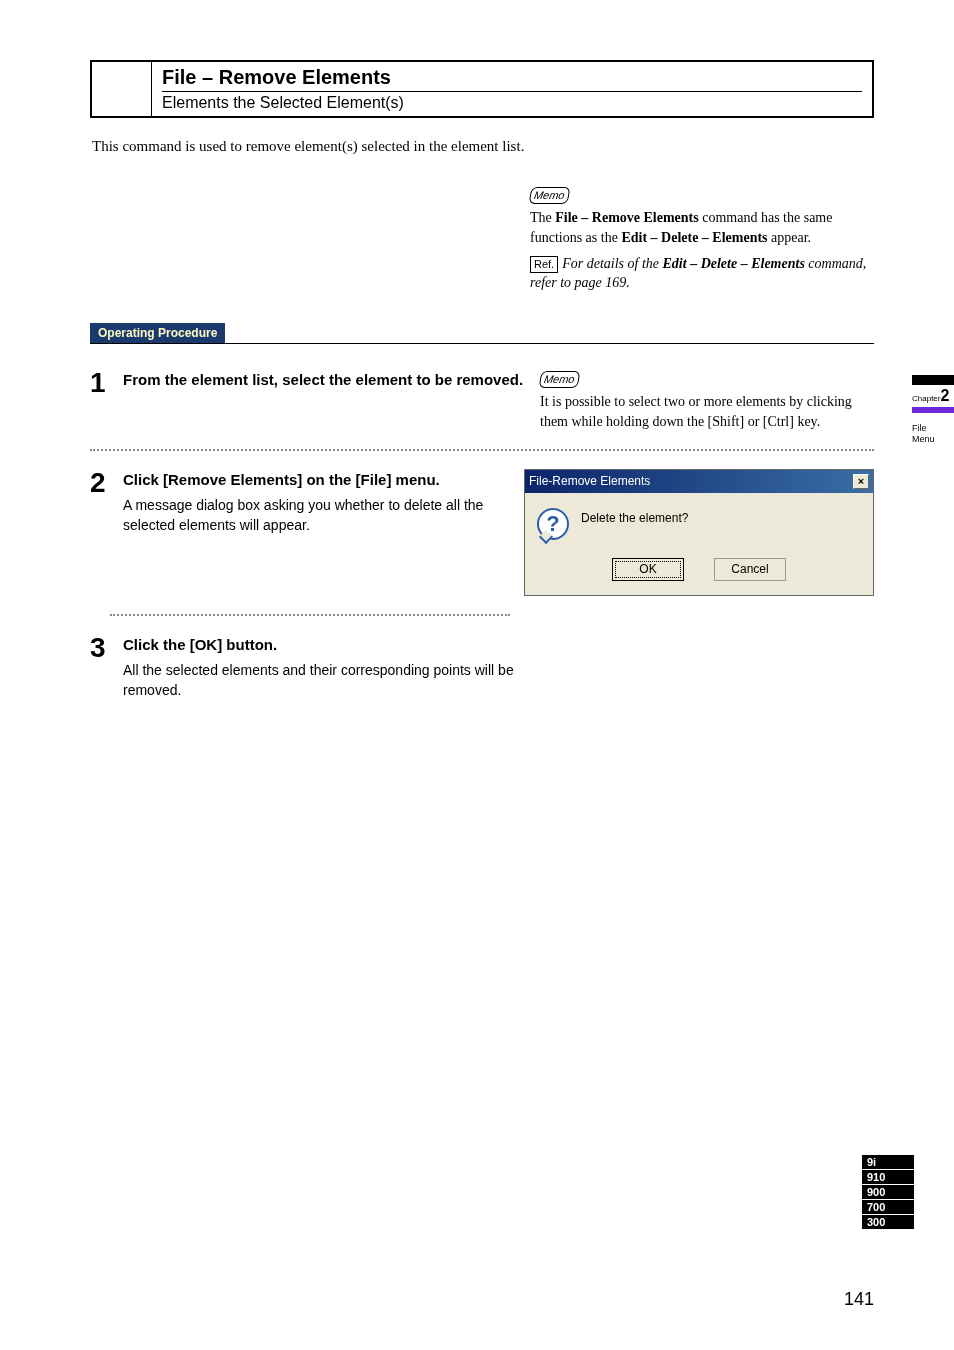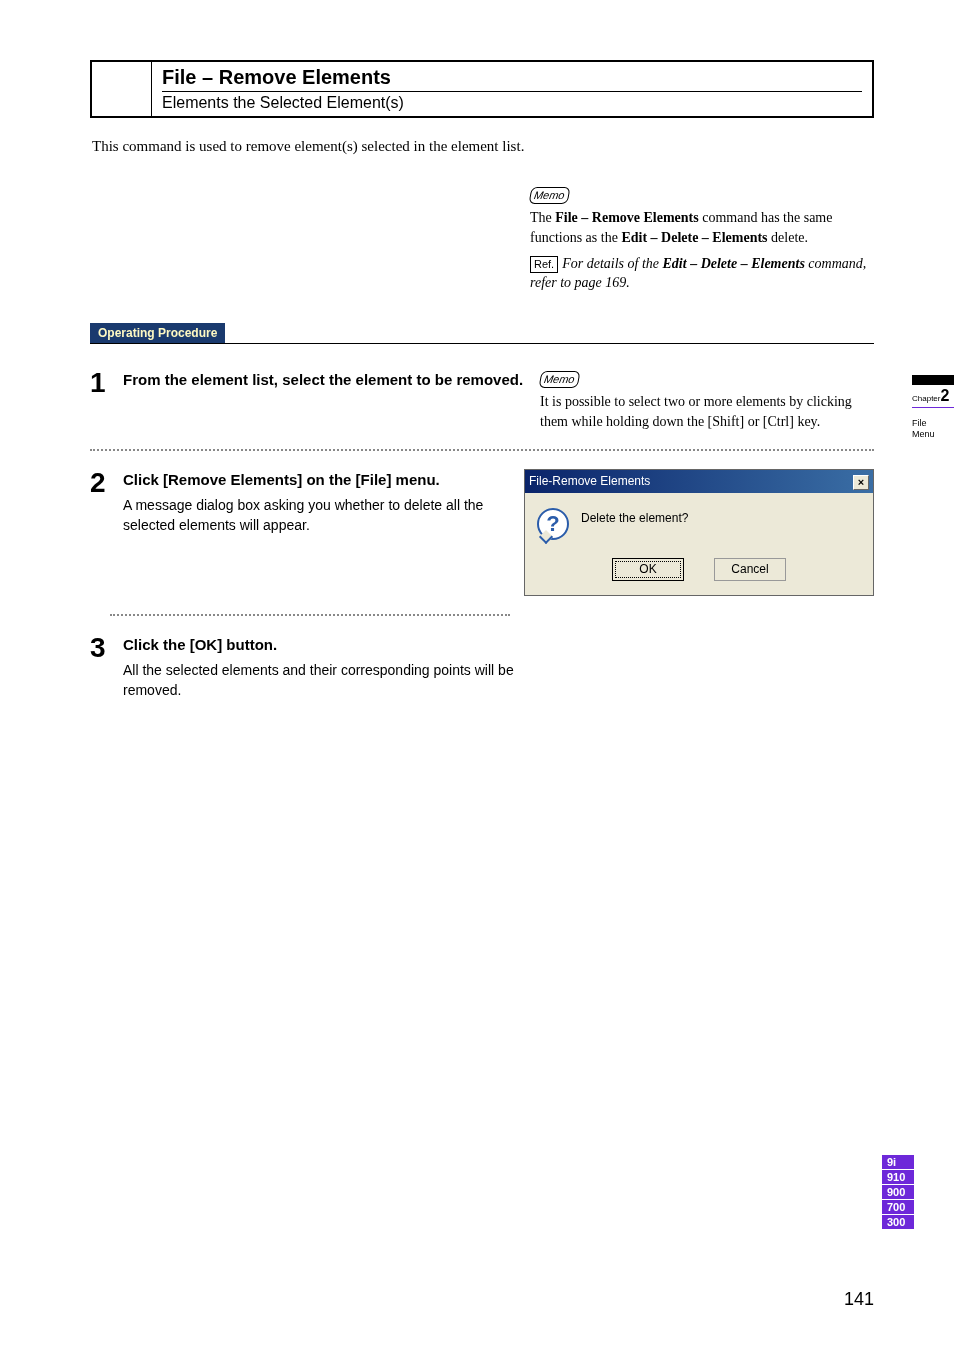--- a/index.html
+++ b/index.html
@@ -298,7 +298,7 @@
   <div class="right-memo-block">
     <span class="memo-label">Memo</span>
     <p>
-      <span>The </span><span class="bold">File – Remove Elements</span><span> command has the same functions as the </span><span class="bold">Edit – Delete – Elements</span><span> delete.</span>
+      <span>The </span><span class="bold">File – Remove Elements</span><span> command has the same functions as the </span><span class="bold">Edit – Delete – Elements</span><span> appear.</span>
     </p>
     <p class="ref-text">
       <span class="ref-label" style="font-style:normal">Ref.</span><span>For details of the </span><span class="bold">Edit – Delete – Elements</span><span> command, refer to page 169.</span>

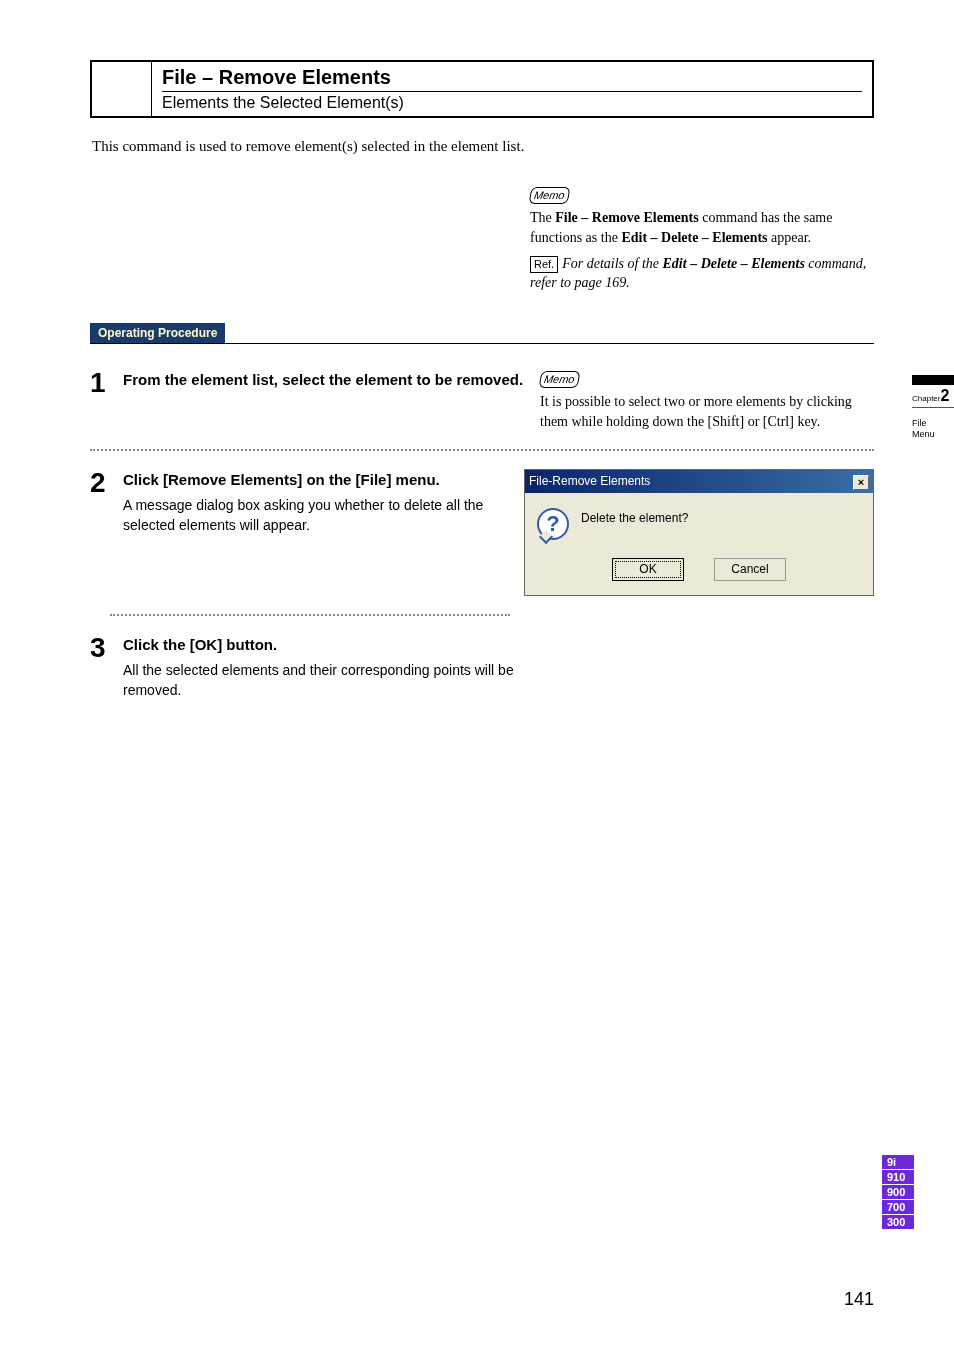--- a/index.html
+++ b/index.html
@@ -239,7 +239,7 @@
     .chapter-label {
       font-family: Arial, sans-serif;
       font-size: 8px;
-      border-bottom: 1px solid #6d28d9;
+      border-bottom: 6px solid #6d28d9;
       padding: 2px 0;
       text-align: left;
     }

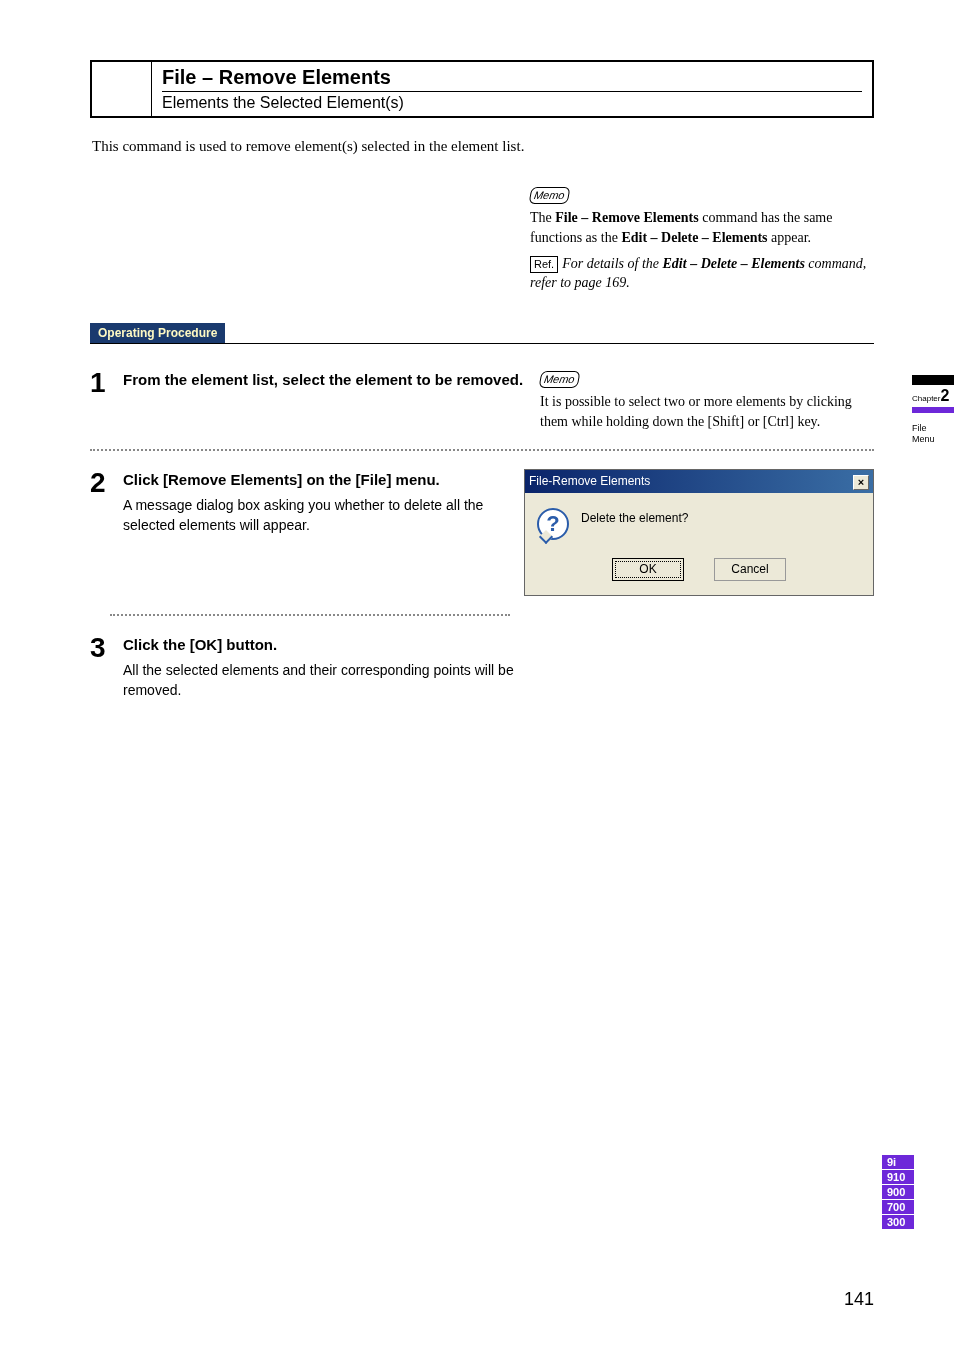--- a/index.html
+++ b/index.html
@@ -155,7 +155,7 @@
       color: #fff;
       display: flex;
       justify-content: space-between;
-      align-items: flex-end;
+      align-items: center;
       padding: 3px 4px;
       font-size: 12px;
     }

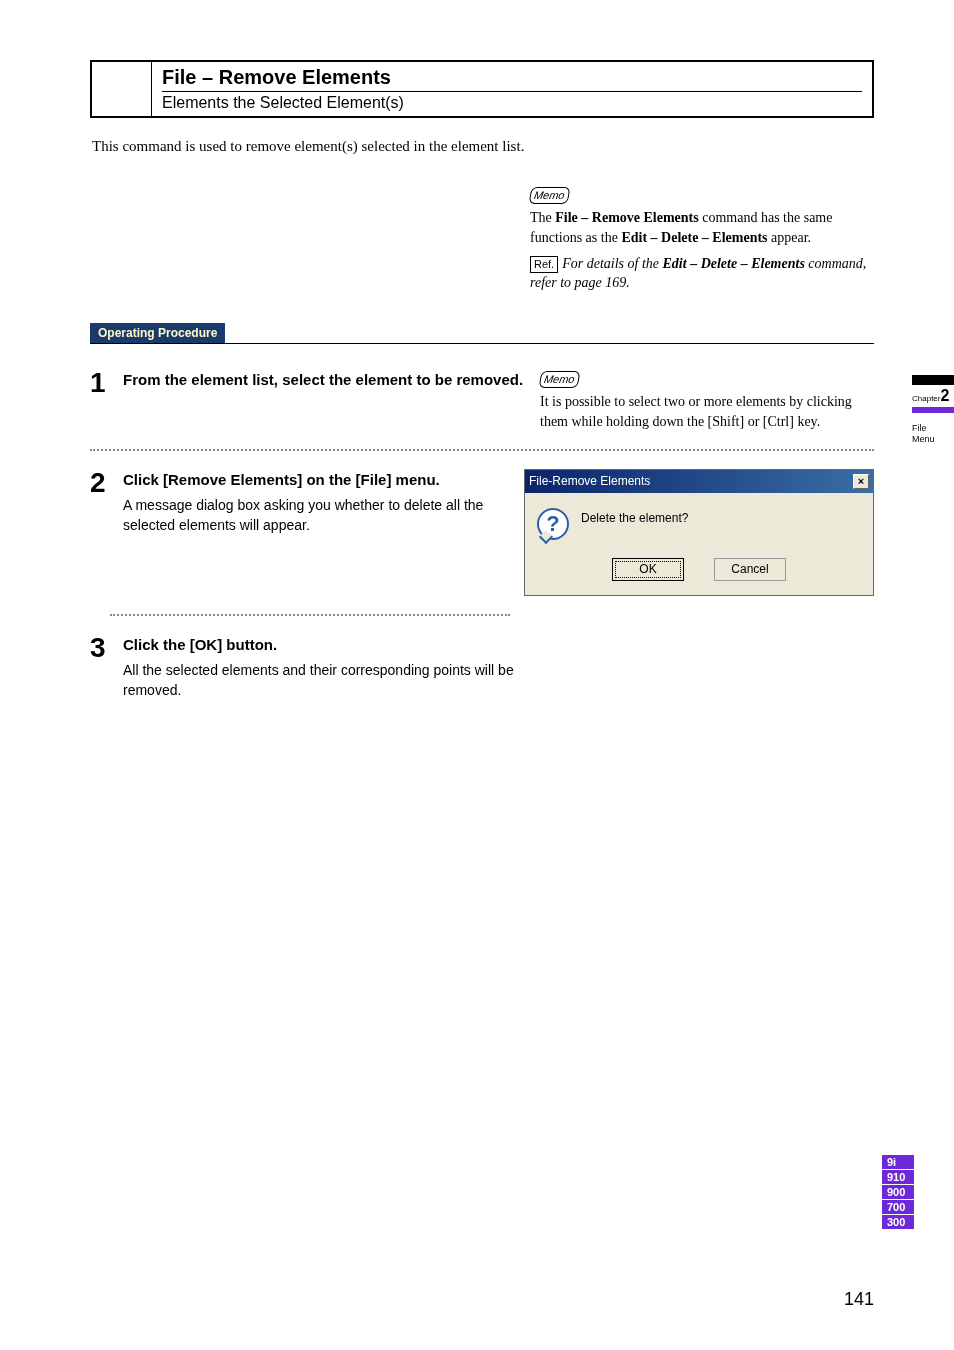--- a/index.html
+++ b/index.html
@@ -264,11 +264,11 @@
       font-weight: bold;
     }
     .side-num {
-      background: #6d28d9;
+      background: #000000;
       color: #fff;
       padding: 1px 5px;
       margin-bottom: 1px;
-      width: 32px;
+      width: 52px;
       text-align: left;
     }
     .page-number {

